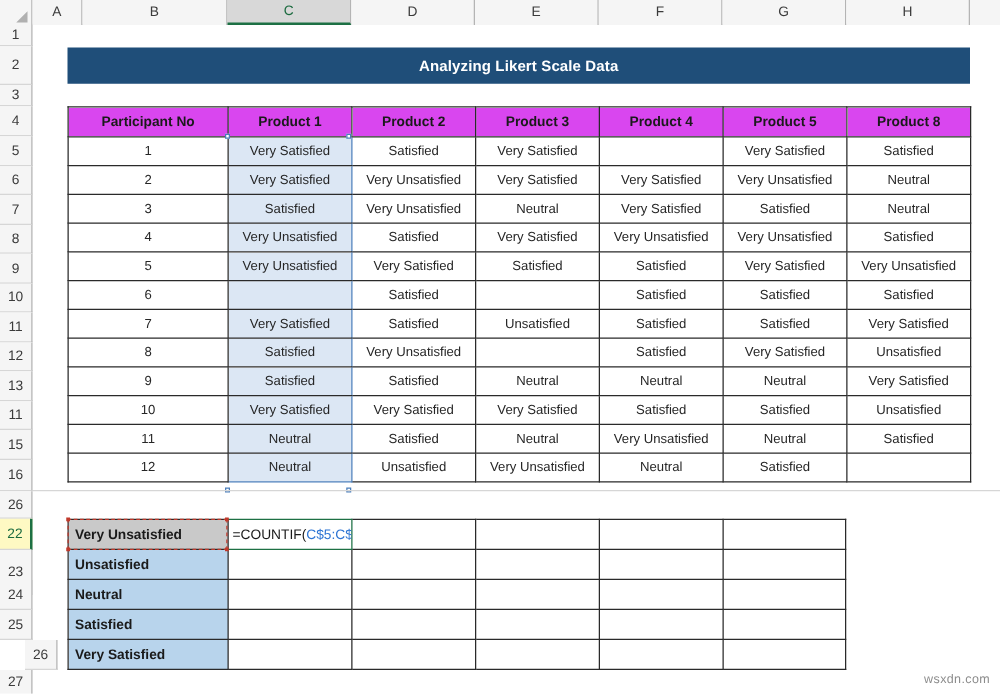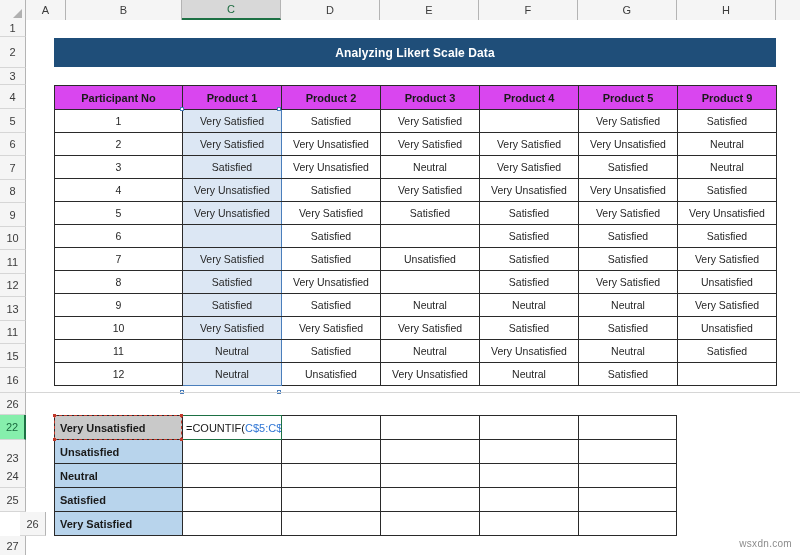--- a/index.html
+++ b/index.html
@@ -262,7 +262,7 @@
         <th>Product 3</th>
         <th>Product 4</th>
         <th>Product 5</th>
-        <th>Product 9</th>
+        <th>Product 8</th>
       </tr>
     </thead>
     <tbody id="main-tbody">

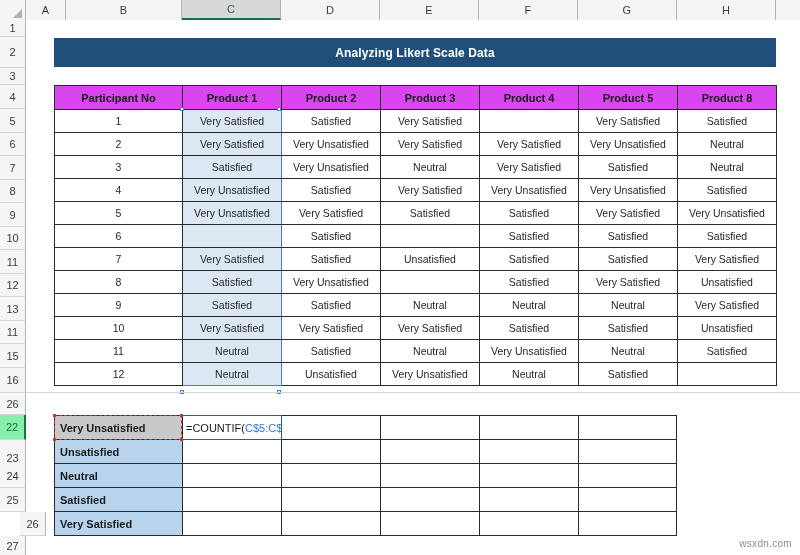--- a/index.html
+++ b/index.html
@@ -72,7 +72,7 @@
     justify-content: center;
   }
   .rowhead.sel {
-    background: #86efac;
+    background: #fef9c3;
     color: #1b6b3f;
     border-right: 2px solid #1d7044;
   }

